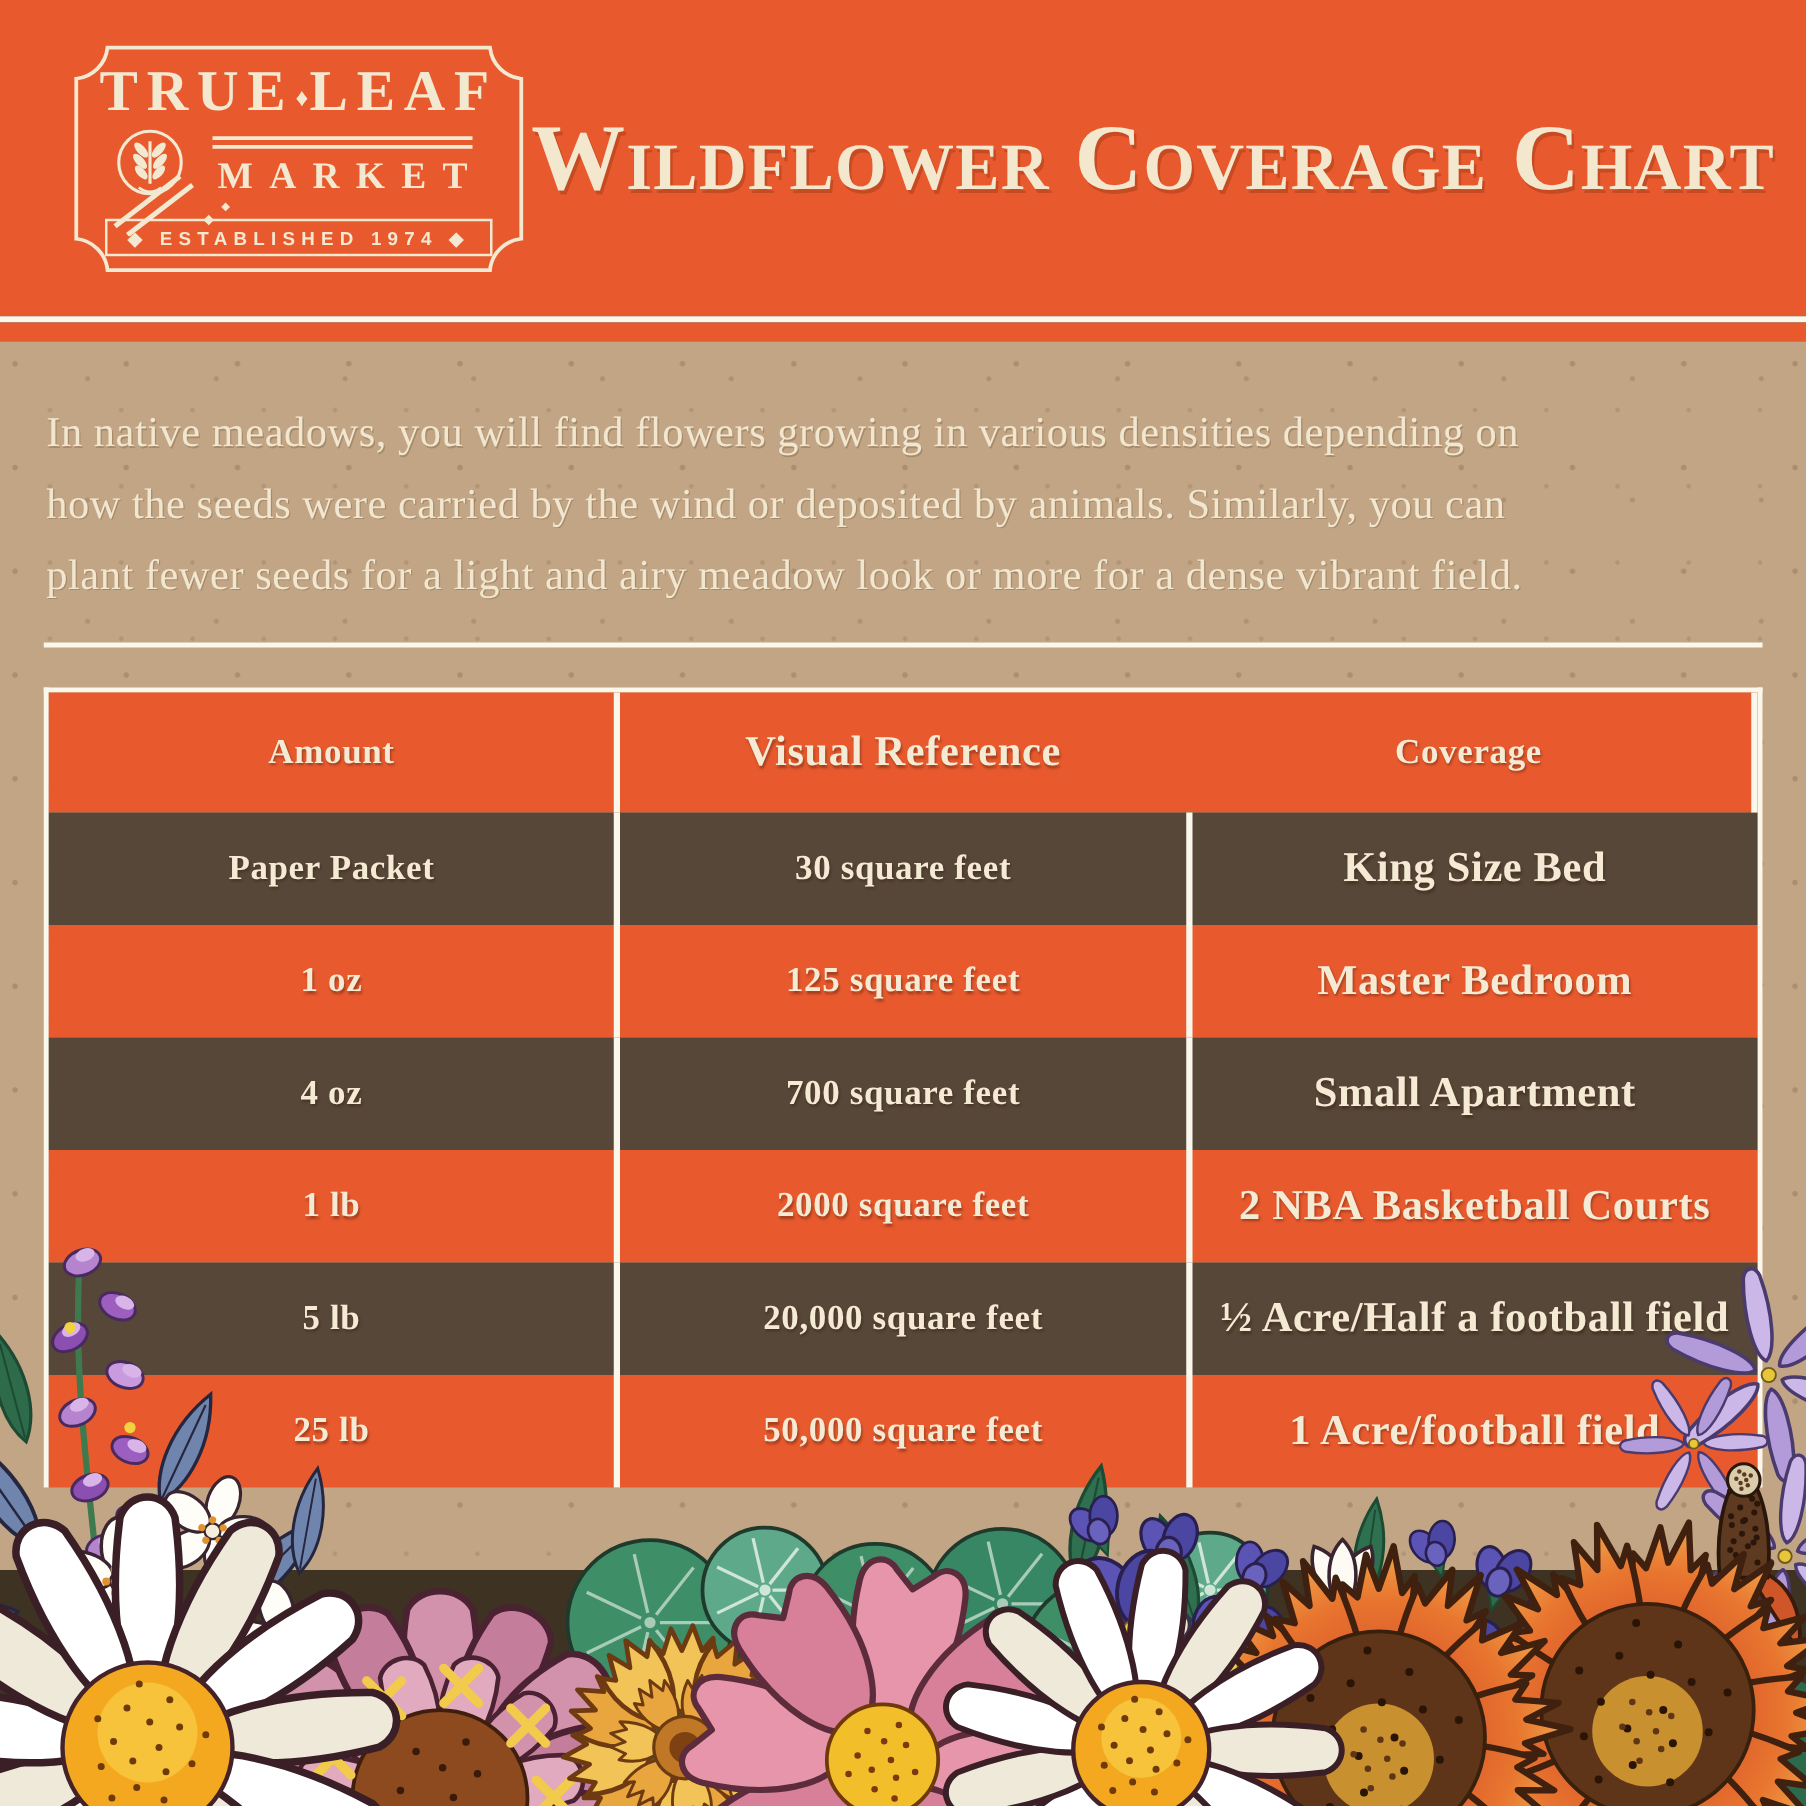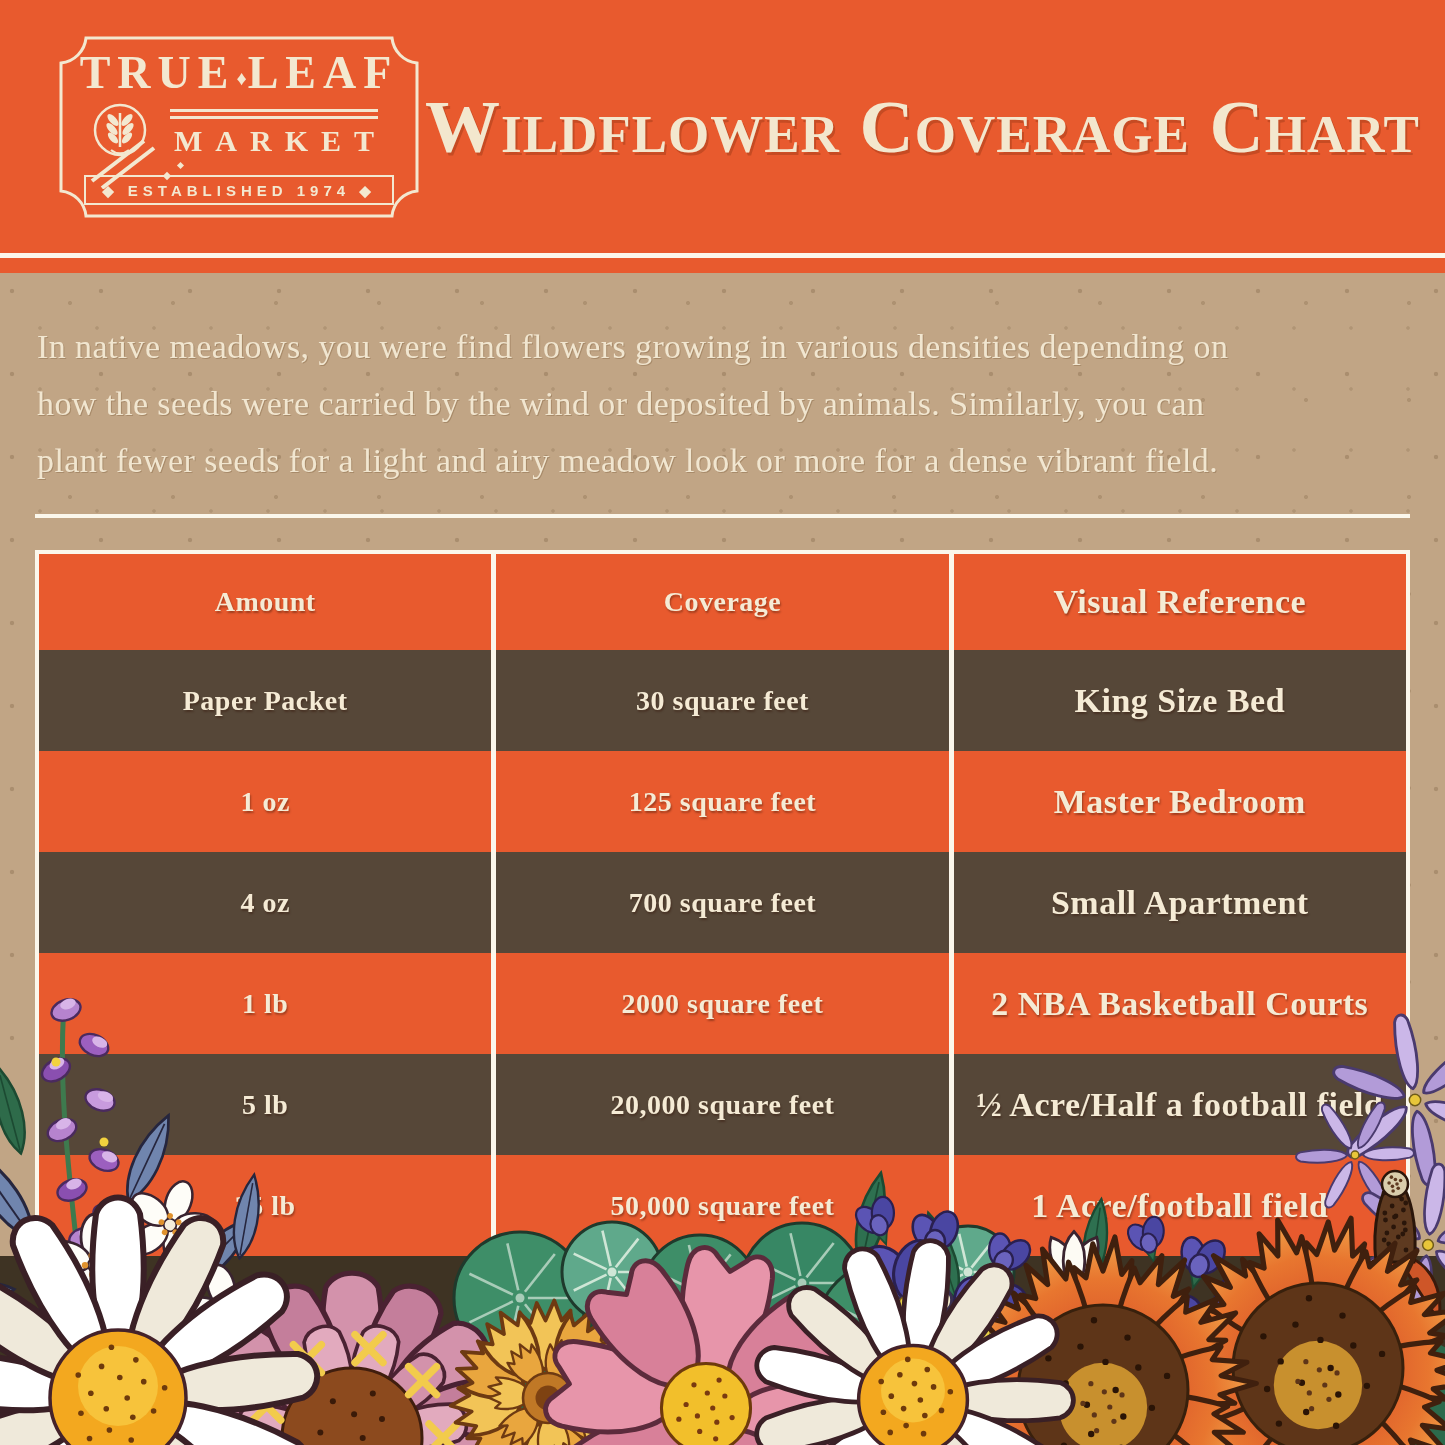--- a/index.html
+++ b/index.html
@@ -125,7 +125,7 @@
   <div class="header-strip"></div>
 
   <div class="intro">
-    <div class="intro-line">In native meadows, you were find flowers growing in various densities depending on</div>
+    <div class="intro-line">In native meadows, you will find flowers growing in various densities depending on</div>
     <div class="intro-line">how the seeds were carried by the wind or deposited by animals. Similarly, you can</div>
     <div class="intro-line">plant fewer seeds for a light and airy meadow look or more for a dense vibrant field.</div>
   </div>

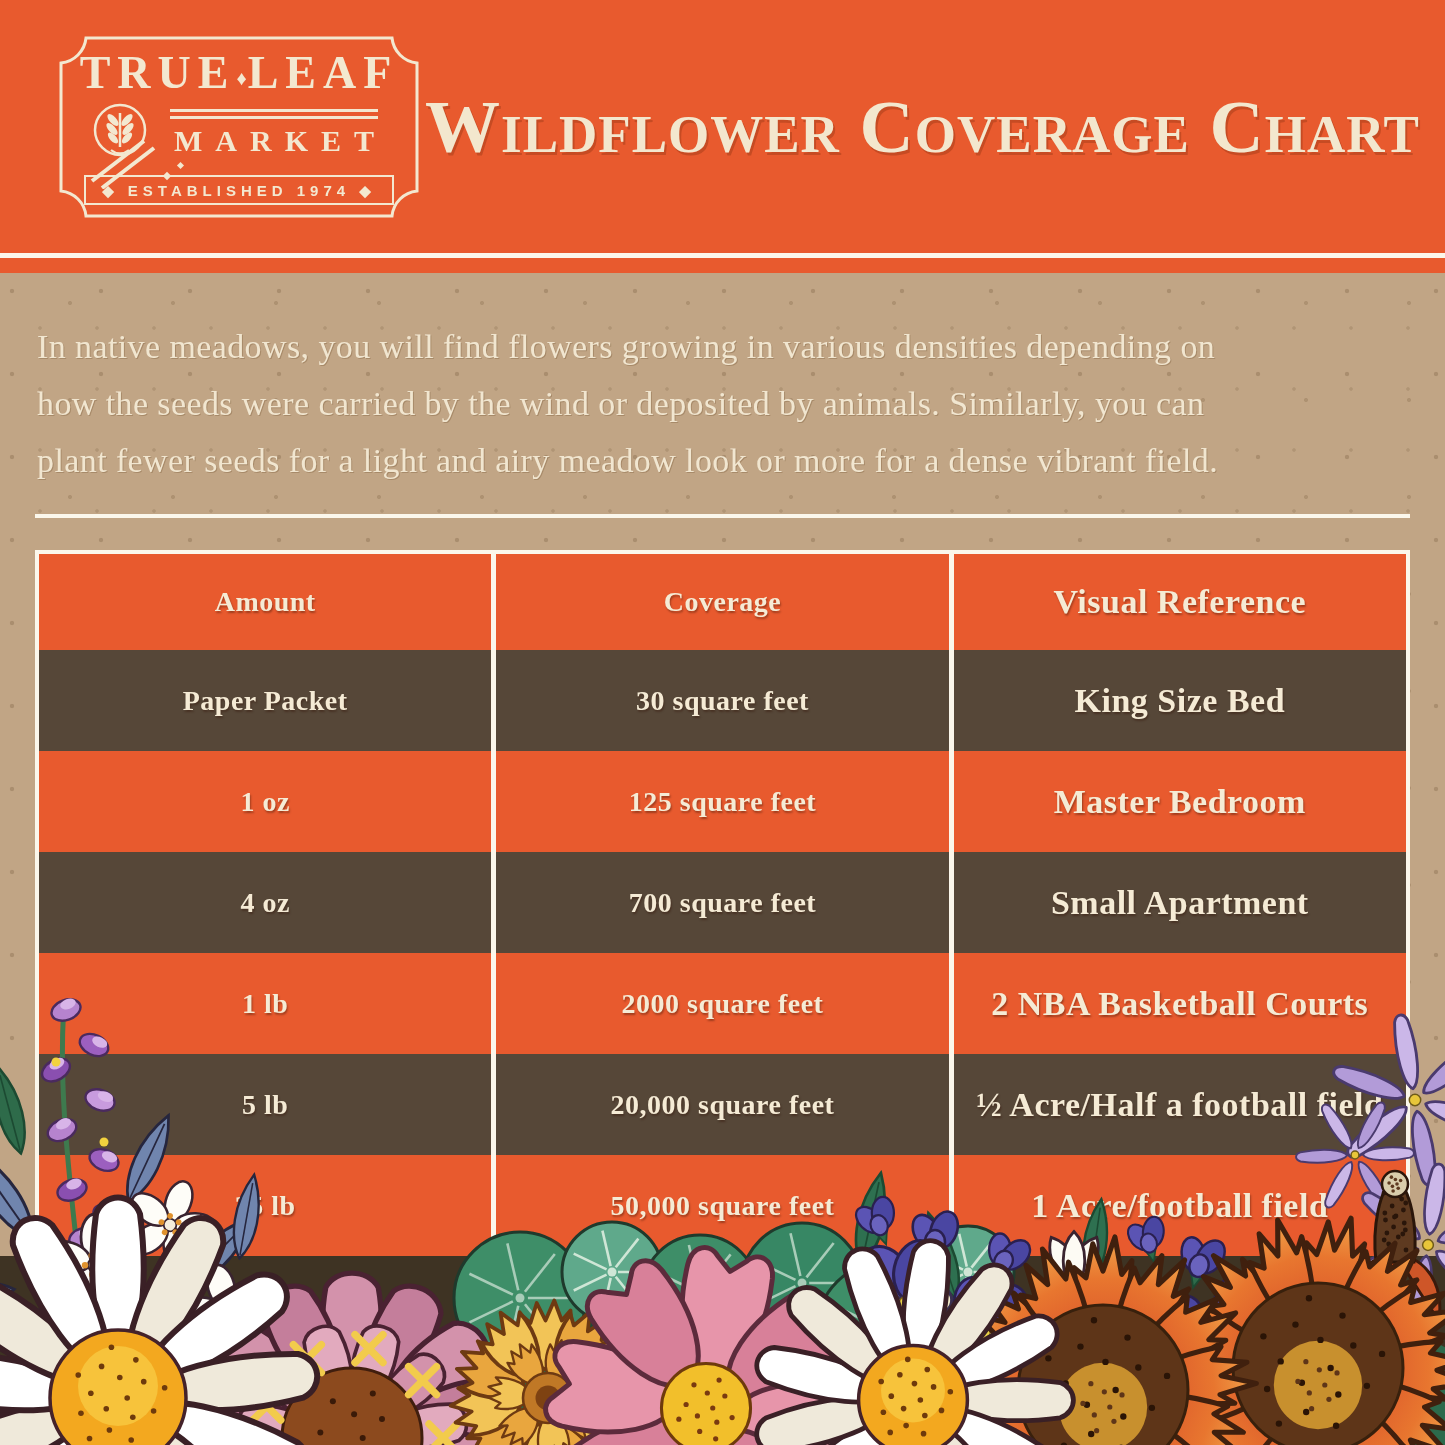--- a/index.html
+++ b/index.html
@@ -134,8 +134,8 @@
   <div class="ctable">
     <div class="trow head">
       <div class="tcell c1">Amount</div>
+      <div class="tcell c3">Visual Reference</div>
       <div class="tcell c2">Coverage</div>
-      <div class="tcell c3">Visual Reference</div>
     </div>
     <div class="trow">
       <div class="tcell c1">Paper Packet</div>

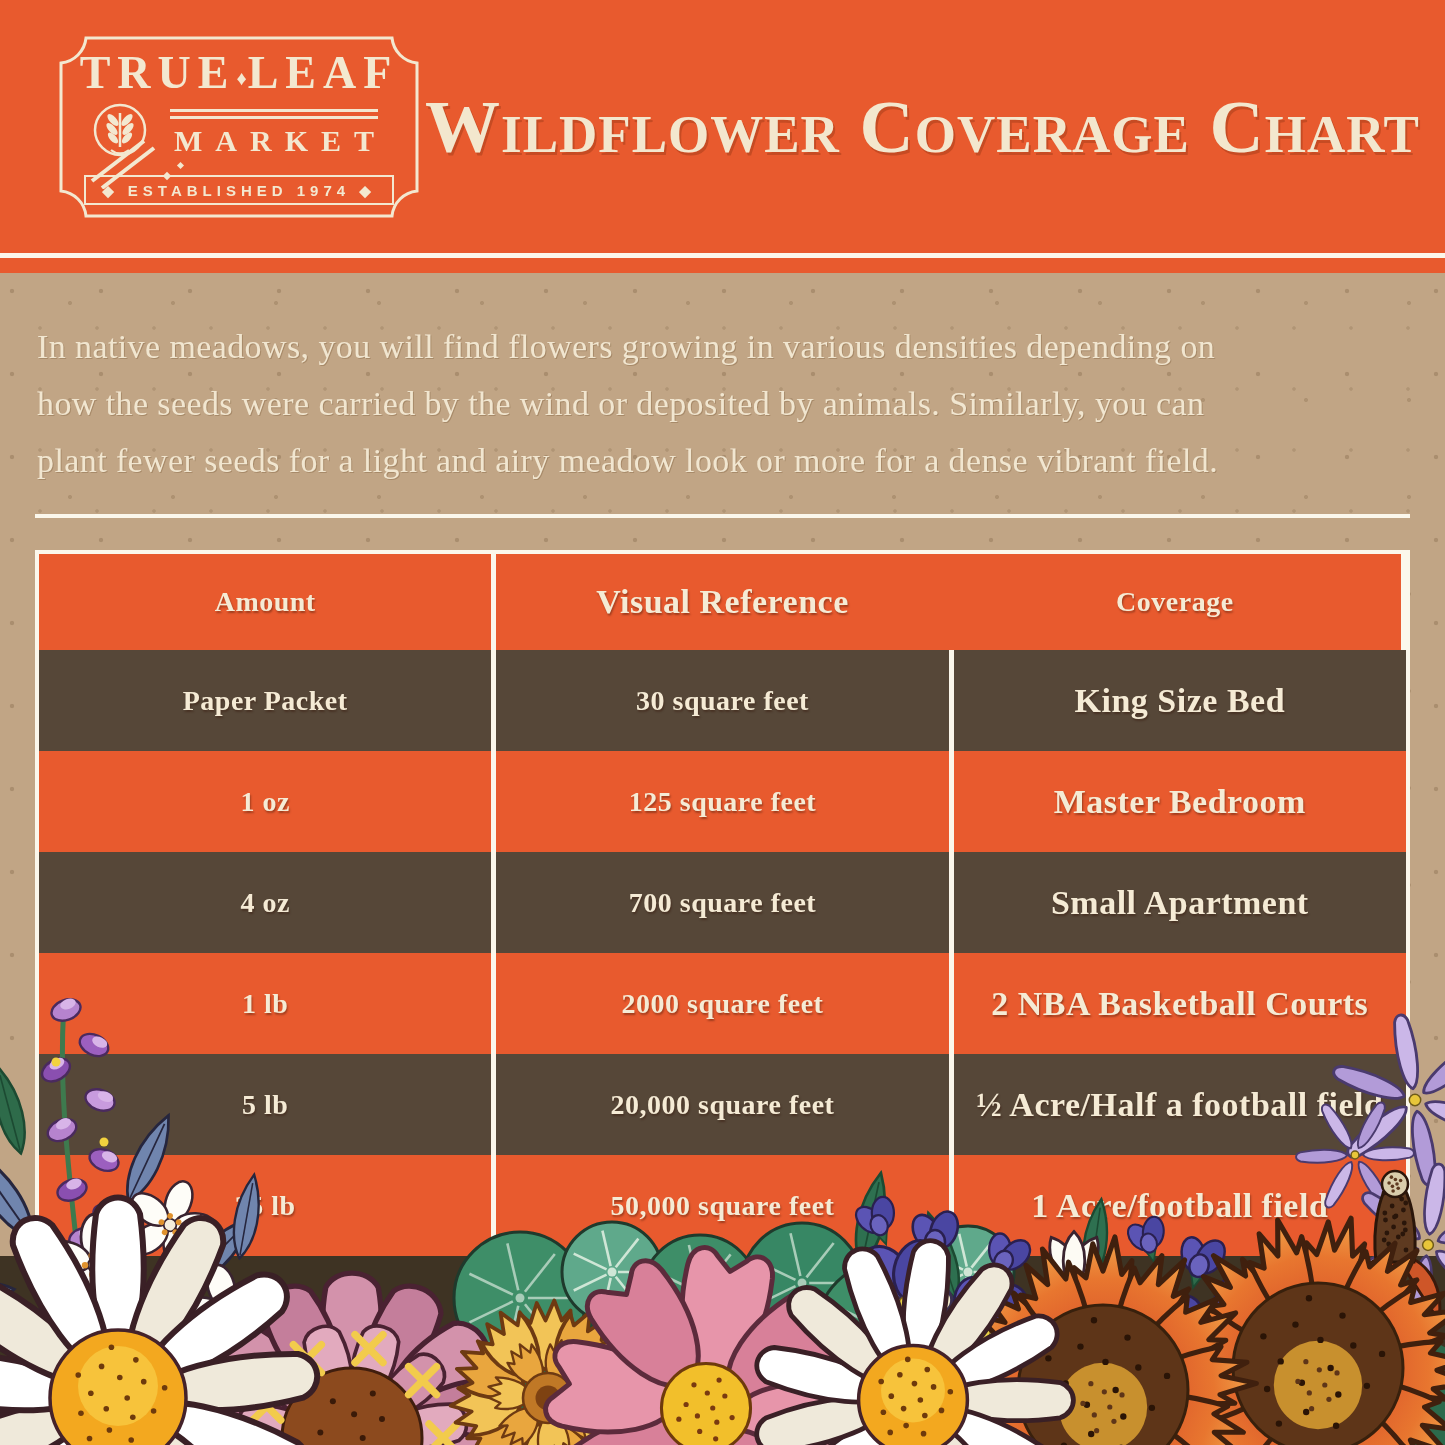--- a/index.html
+++ b/index.html
@@ -63,7 +63,7 @@
     position:absolute;left:35px;top:550px;width:1375px;z-index:2;box-sizing:border-box;
     border-top:4px solid #FBF7EB;border-left:4px solid #FBF7EB;border-right:4px solid #FBF7EB;
   }
-  .trow{display:flex;height:101px;}
+  .trow{display:flex;height:90px;}
   .trow.head{height:96px;}
   .trow:nth-child(odd){background:#E85A2E;}
   .trow:nth-child(even){background:#564738;}

